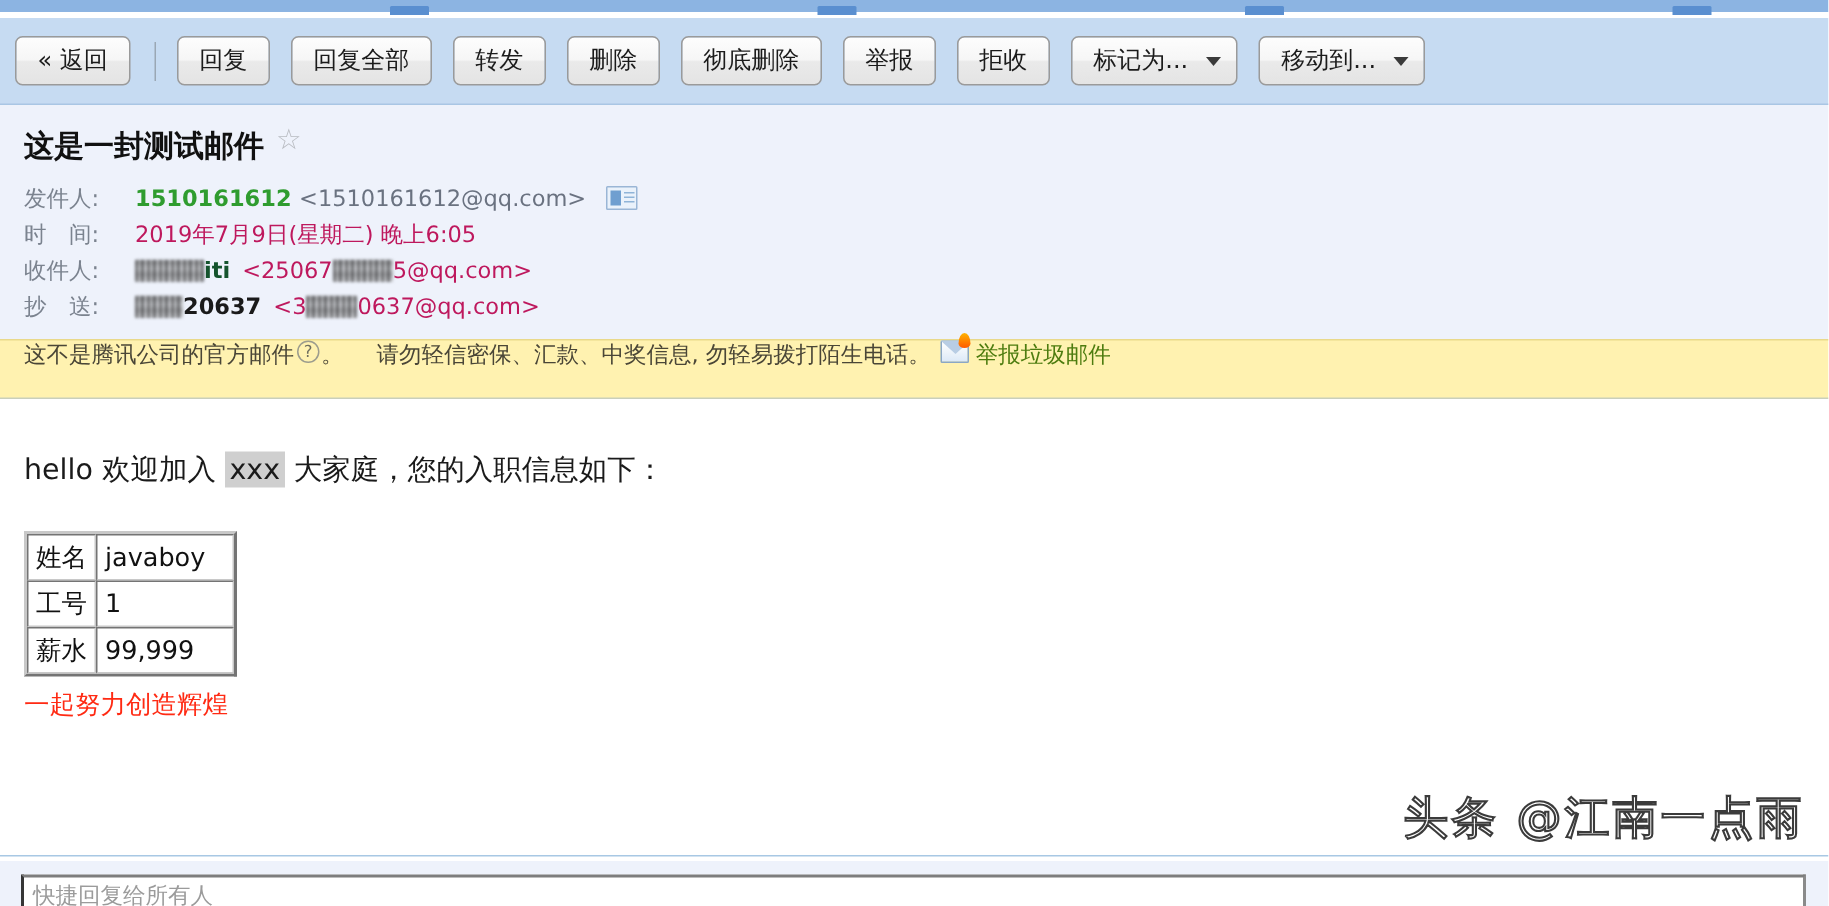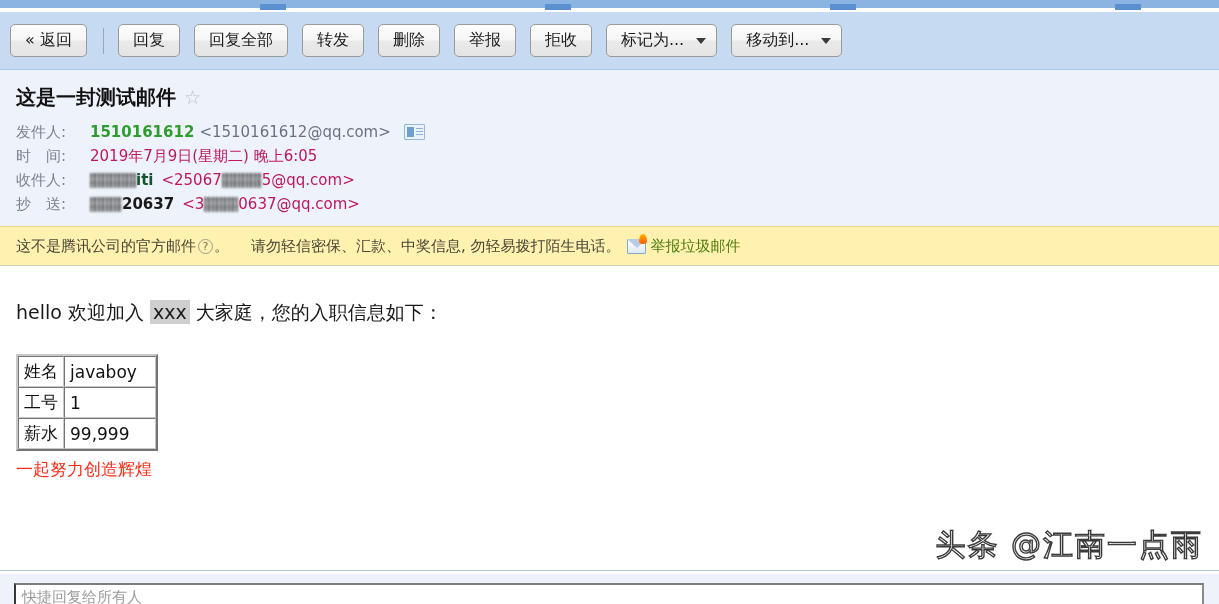--- a/index.html
+++ b/index.html
@@ -274,6 +274,9 @@
   </div>
   <div class="tbtn">
     <span>删除</span>
+  </div>
+  <div class="tbtn">
+    <span>彻底删除</span>
   </div>
   <div class="tbtn">
     <span>举报</span>

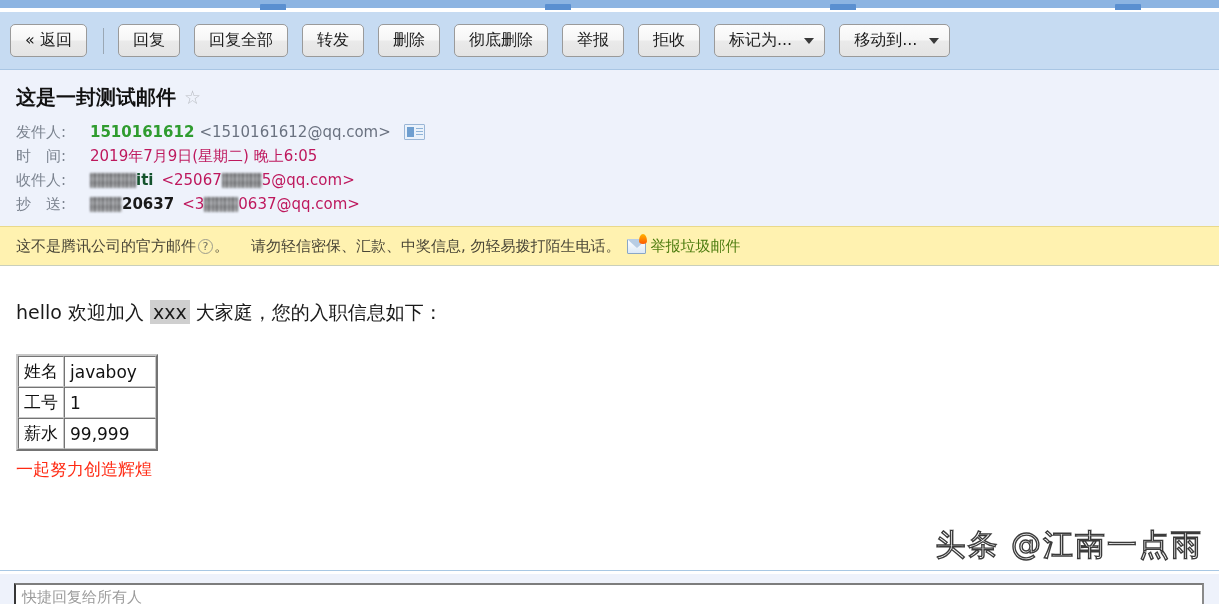--- a/index.html
+++ b/index.html
@@ -71,7 +71,7 @@
     padding: 14px 0 10px 16px;
   }
   #subjectline {
-    display: flex; align-items: center;
+    display: flex; 
     margin-bottom: 9px;
   }
   #subject {

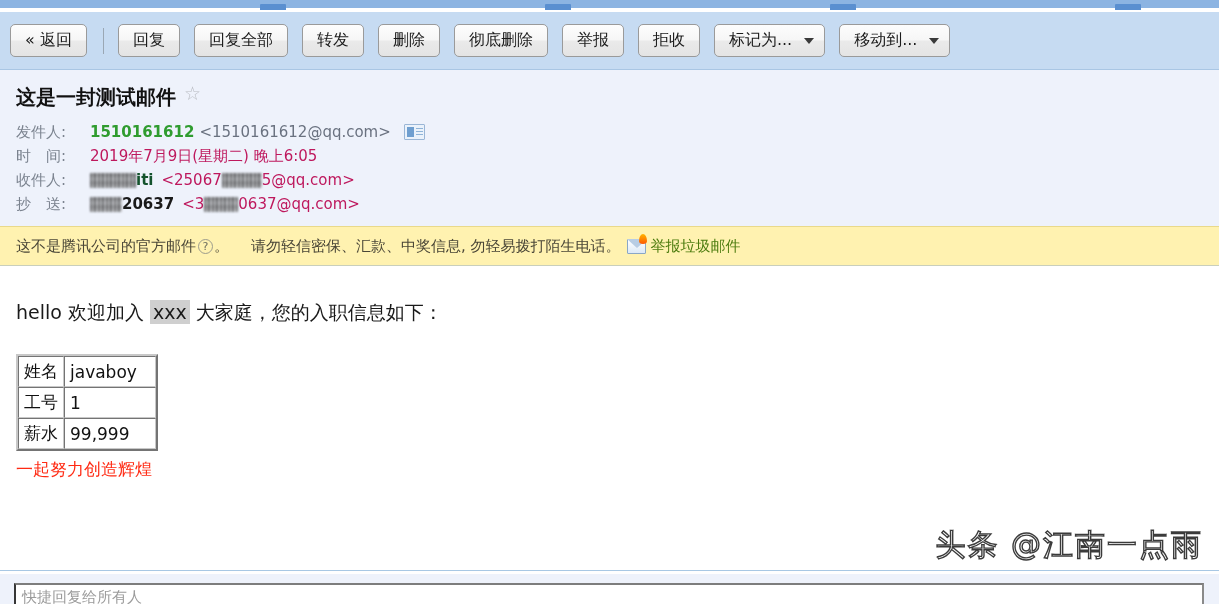--- a/index.html
+++ b/index.html
@@ -134,7 +134,7 @@
     border-top: 1px solid #e9d98a;
     border-bottom: 1px solid #c9cfbc;
     height: 40px;
-    display: flex; align-items: center;
+    display: flex; 
     padding-left: 16px;
     font-size: 15px; color: #4a4637;
     font-family: "DejaVu Sans", "Liberation Sans", sans-serif;

